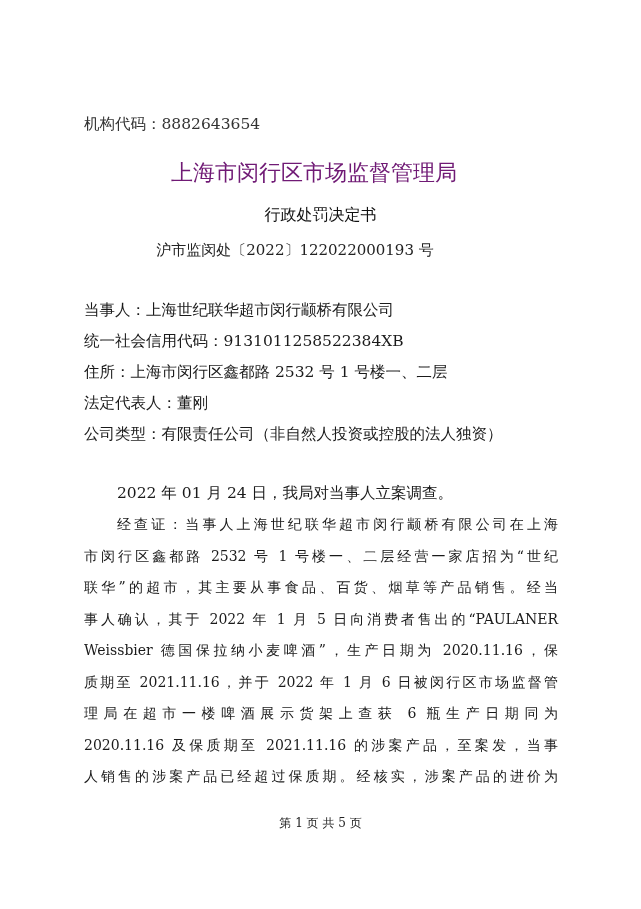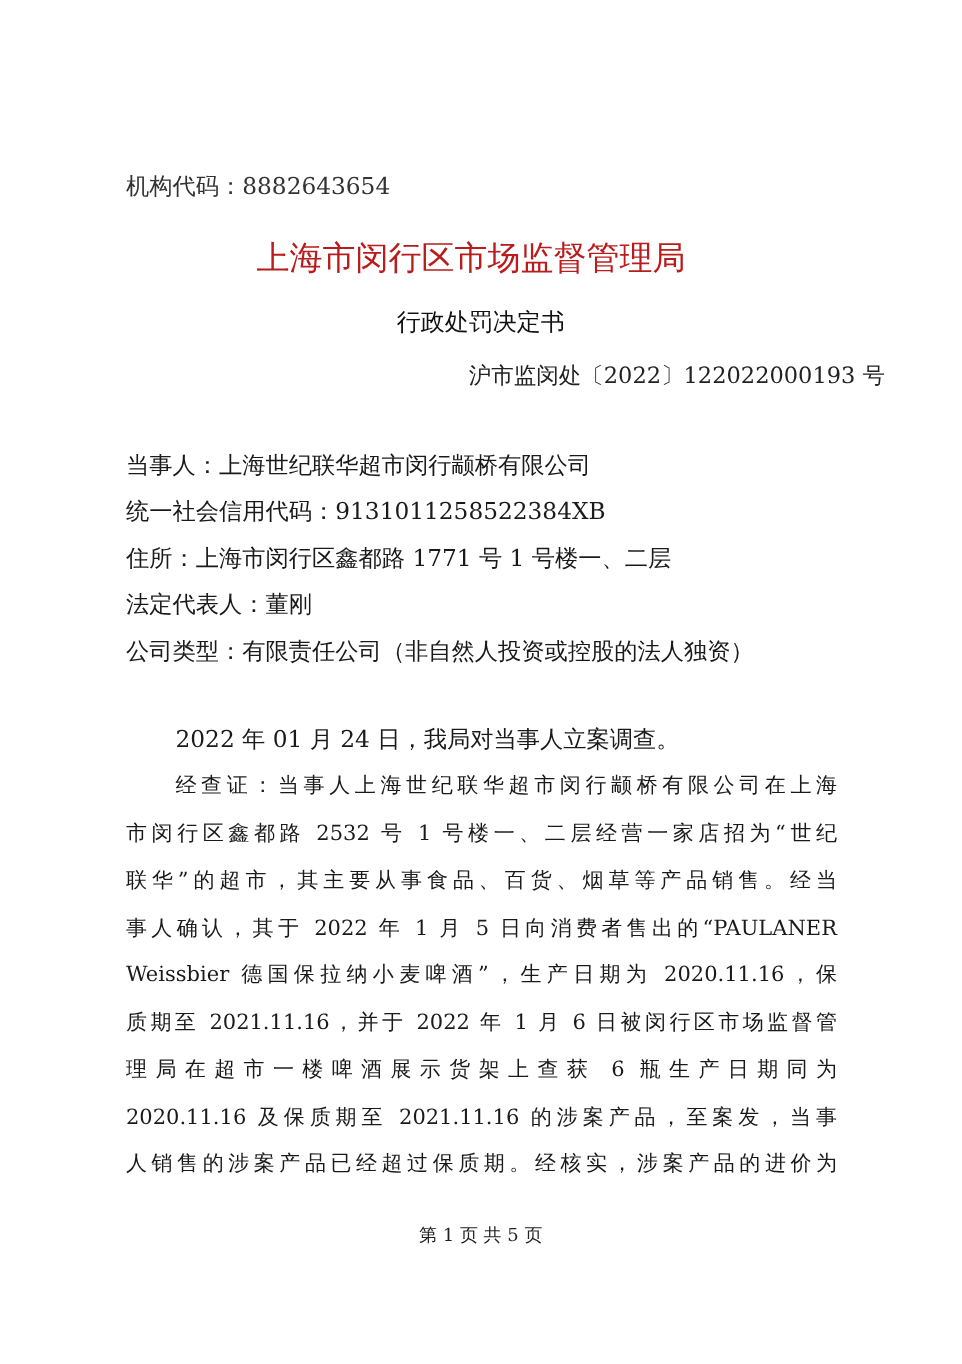--- a/index.html
+++ b/index.html
@@ -11,7 +11,7 @@
   .page { position: absolute; left: 0; top: 0; width: 641px; height: 909px; background: #fff; }
   .line { position: absolute; white-space: nowrap; font-size: 15.5px; line-height: 20px; }
   .org-code { left: 84px; top: 114px; color: #333; }
-  .title1 { left: 0; width: 628px; text-align: center; top: 159px; font-size: 22px; line-height: 28px; font-family: "DejaVu Sans", "Liberation Sans", sans-serif; color: #b91c1c; }
+  .title1 { left: 0; width: 628px; text-align: center; top: 159px; font-size: 22px; line-height: 28px; font-family: "DejaVu Sans", "Liberation Sans", sans-serif; color: #701a75; }
   .title2 { left: 0; width: 641px; text-align: center; top: 201px; font-size: 16px; line-height: 28px; font-family: "DejaVu Sans", "Liberation Sans", sans-serif; color: #111; }
   .docno { left: 0; width: 590px; text-align: right; top: 240px; font-size: 15px; color: #222; }
   .info { left: 84px; }

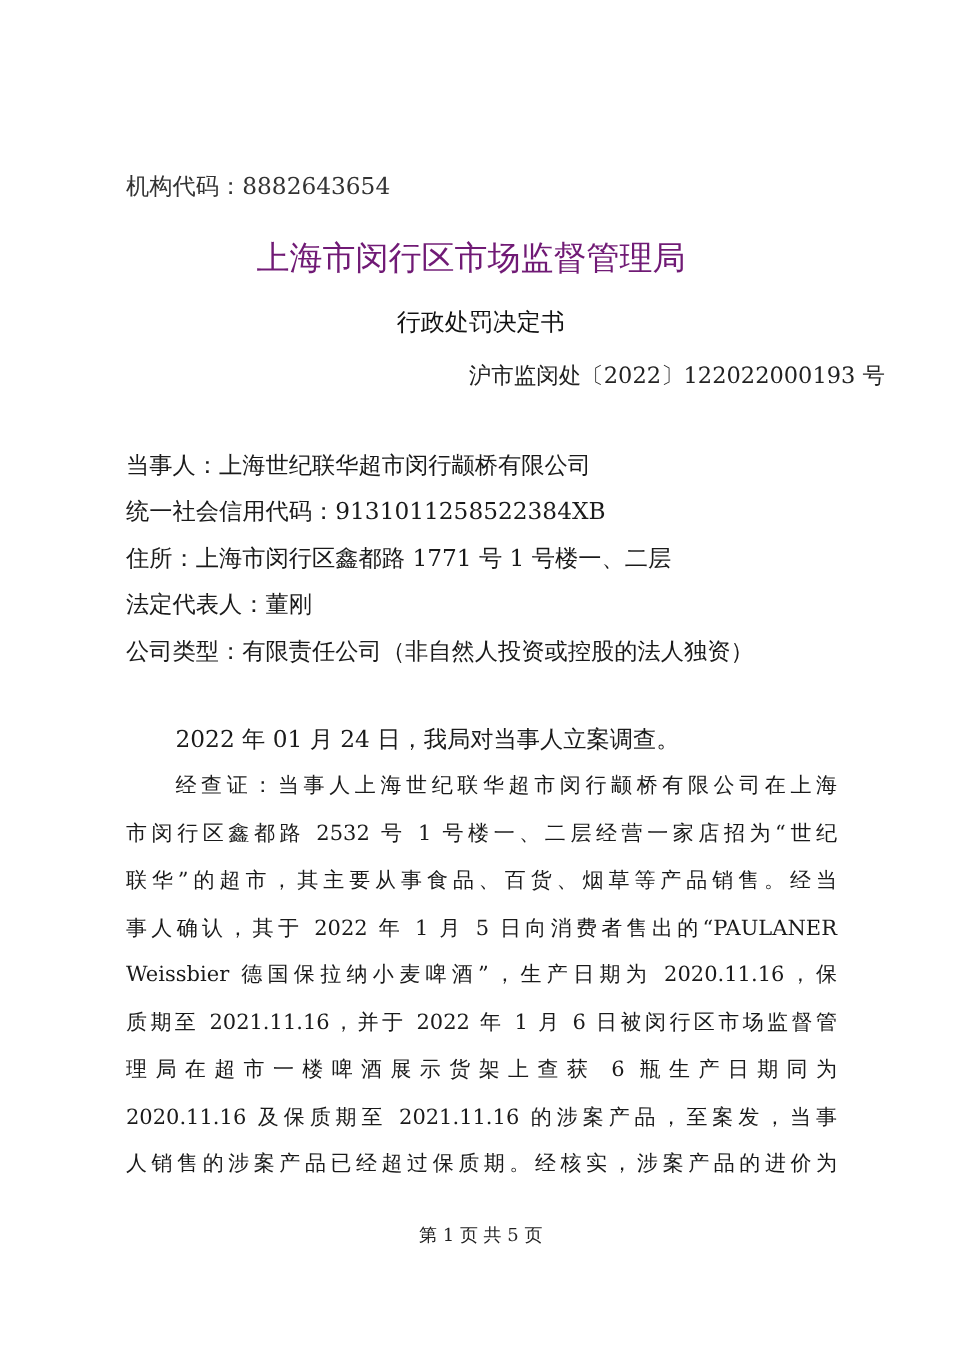--- a/index.html
+++ b/index.html
@@ -13,7 +13,7 @@
   .org-code { left: 84px; top: 114px; color: #333; }
   .title1 { left: 0; width: 628px; text-align: center; top: 159px; font-size: 22px; line-height: 28px; font-family: "DejaVu Sans", "Liberation Sans", sans-serif; color: #701a75; }
   .title2 { left: 0; width: 641px; text-align: center; top: 201px; font-size: 16px; line-height: 28px; font-family: "DejaVu Sans", "Liberation Sans", sans-serif; color: #111; }
-  .docno { left: 0; width: 590px; text-align: right; top: 240px; font-size: 15px; color: #222; }
+  .docno { left: 0; width: 590px; text-align: center; top: 240px; font-size: 15px; color: #222; }
   .info { left: 84px; }
   .para { position: absolute; left: 84px; width: 474px; font-size: 14px; line-height: 31.5px; text-align: justify; text-align-last: justify; white-space: nowrap; }
   .para .l { display: block; height: 31.5px; }

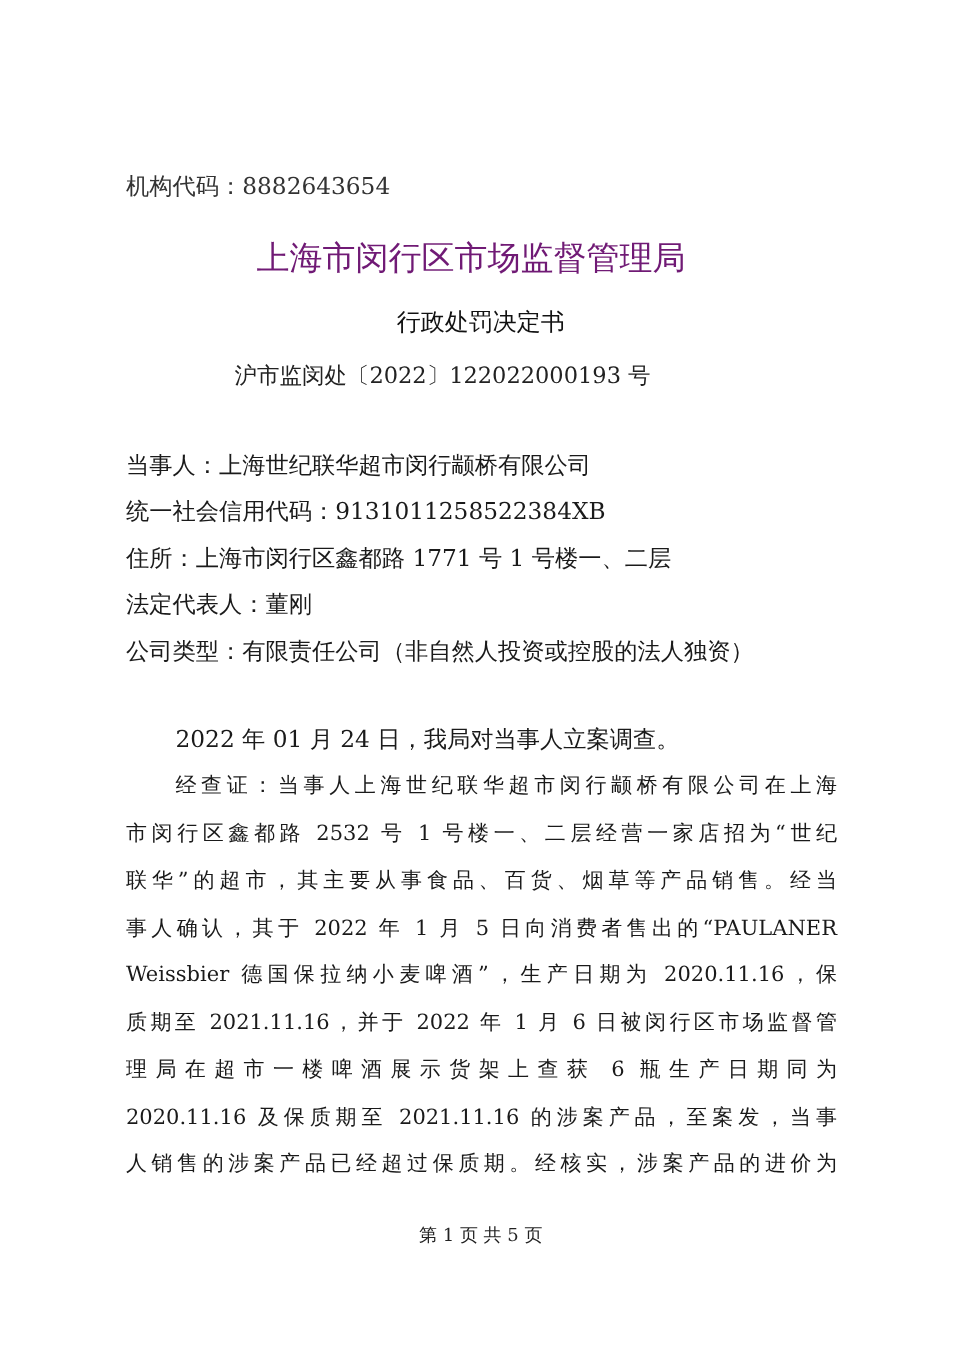--- a/index.html
+++ b/index.html
@@ -32,7 +32,7 @@
 
   <div class="line info" style="top:300px">当事人：上海世纪联华超市闵行颛桥有限公司</div>
   <div class="line info" style="top:331px">统一社会信用代码：913101125852238​4XB</div>
-  <div class="line info" style="top:362px">住所：上海市闵行区鑫都路 1771 号 1 号楼一、二层</div>
+  <div class="line info" style="top:362px">住所：上海市闵行区鑫都路 2532 号 1 号楼一、二层</div>
   <div class="line info" style="top:393px">法定代表人：董刚</div>
   <div class="line info" style="top:424px">公司类型：有限责任公司（非自然人投资或控股的法人独资）</div>
 

